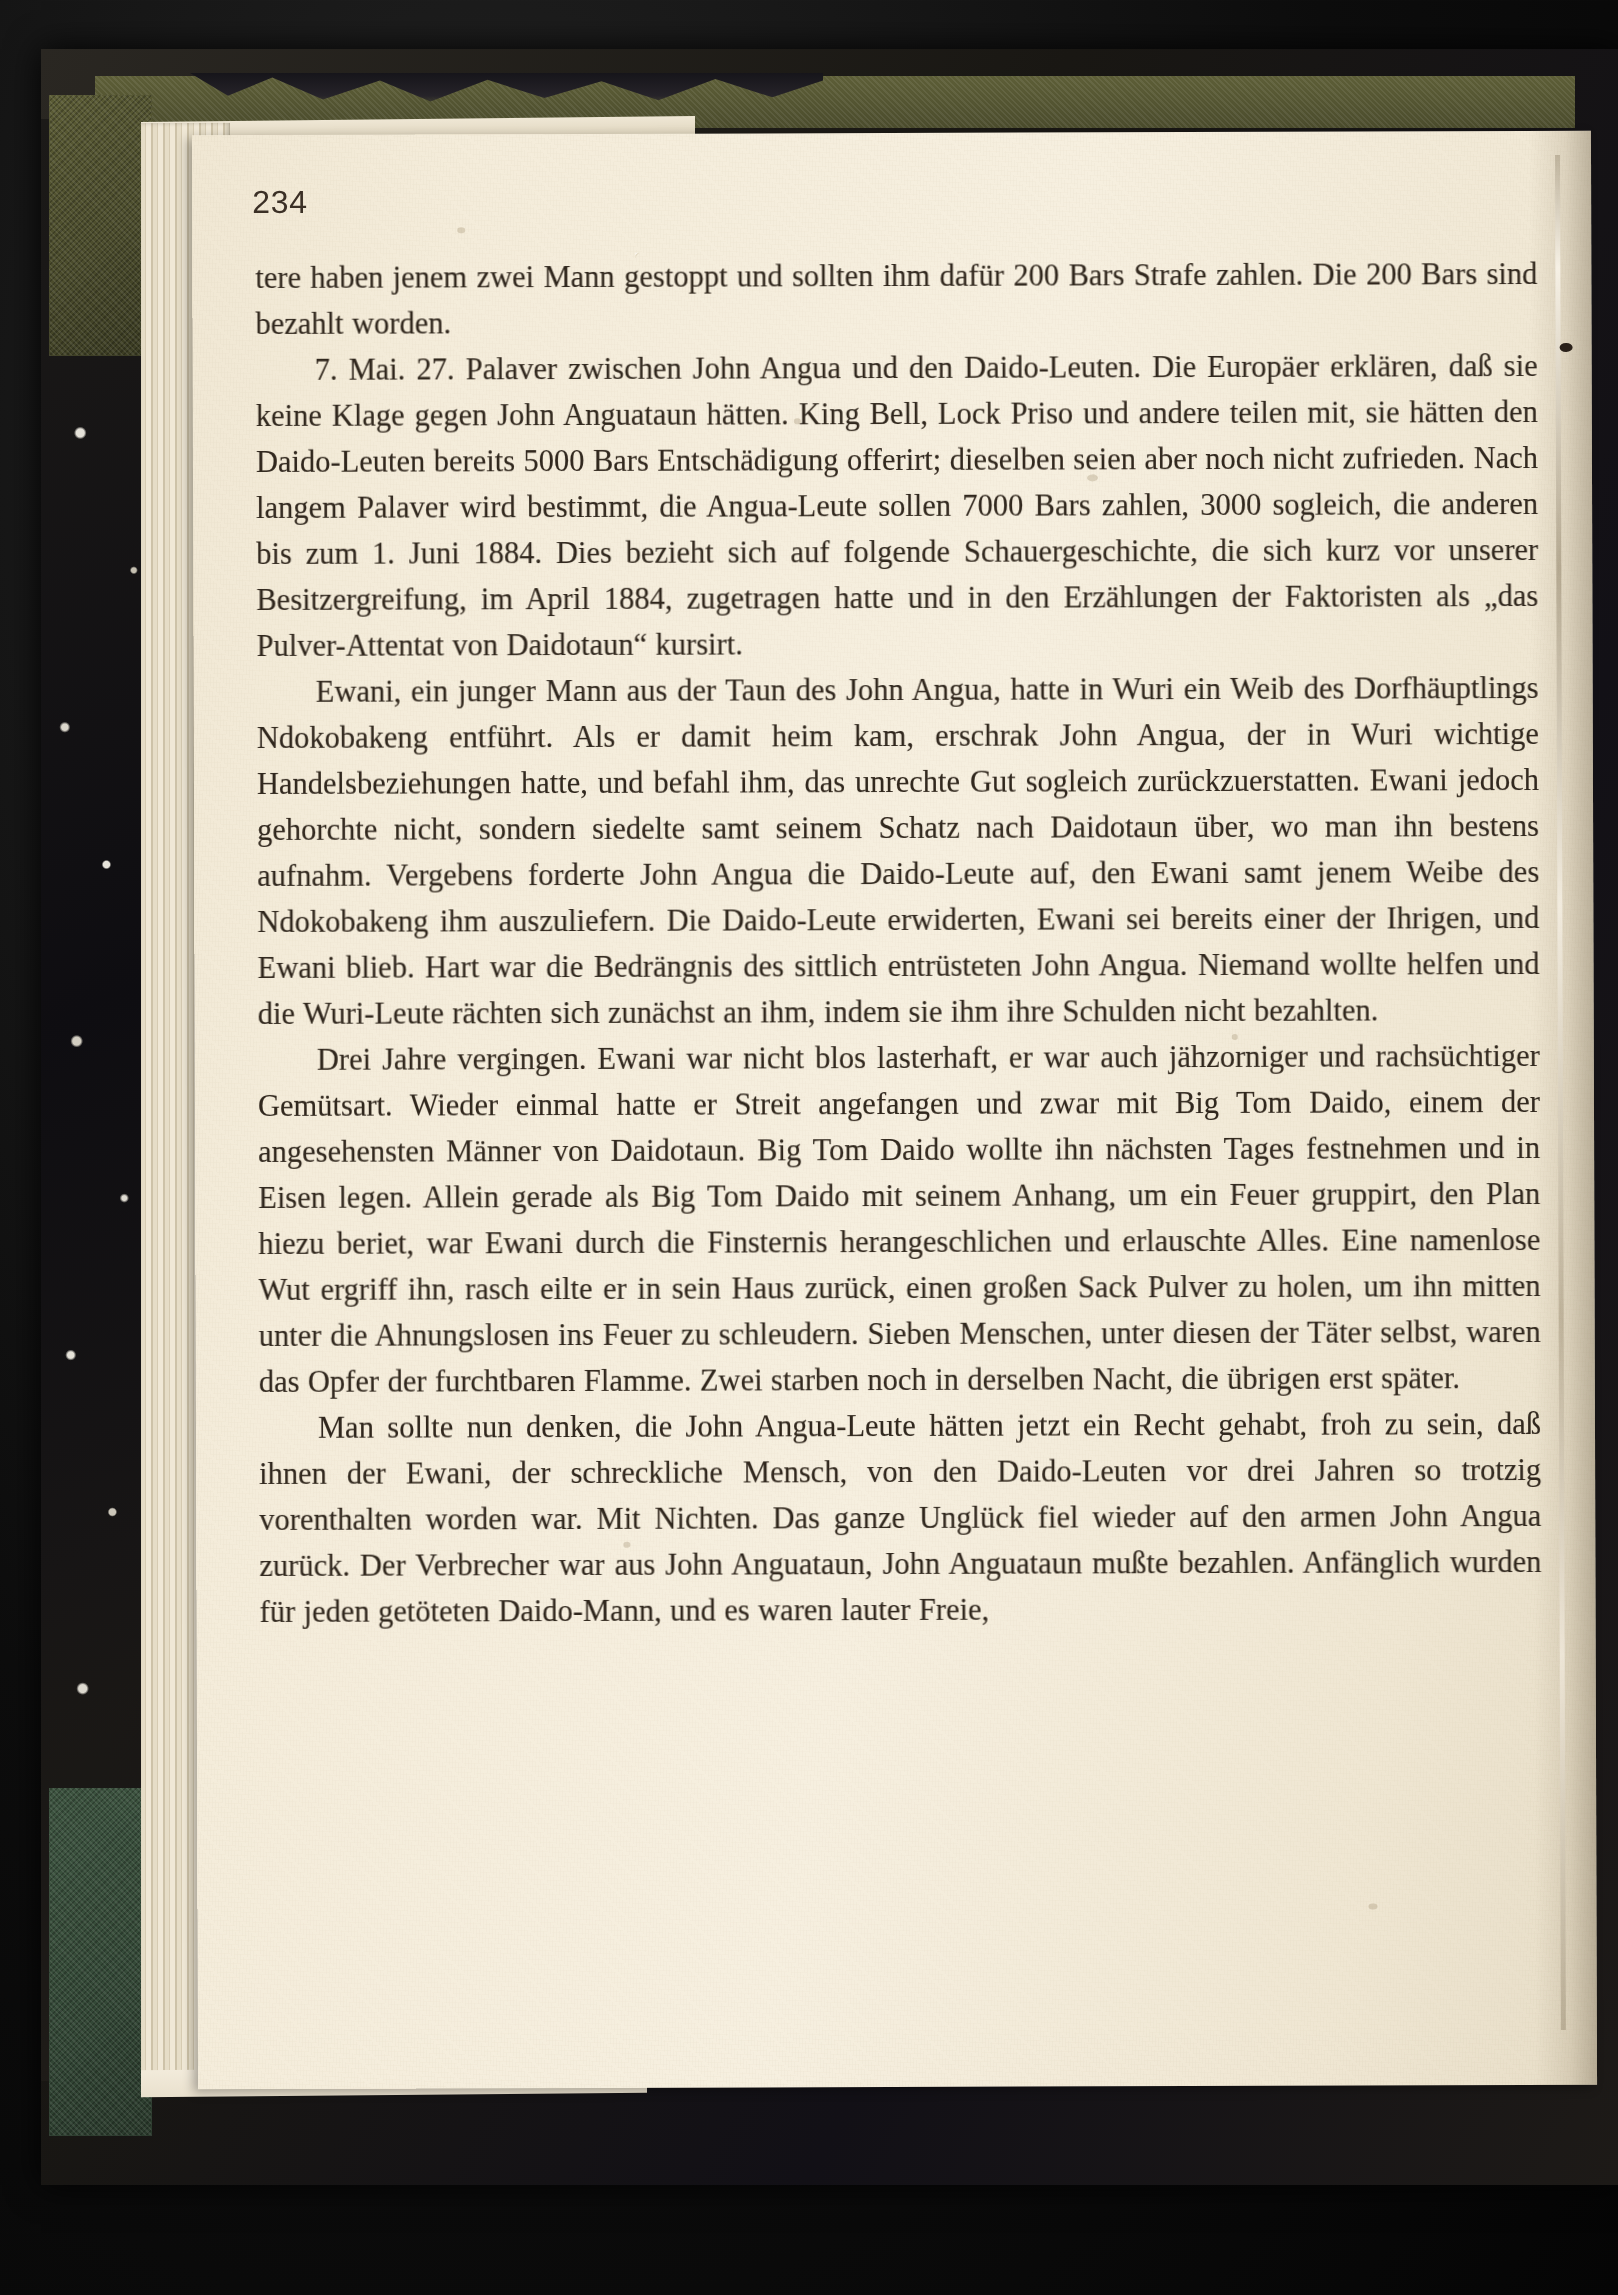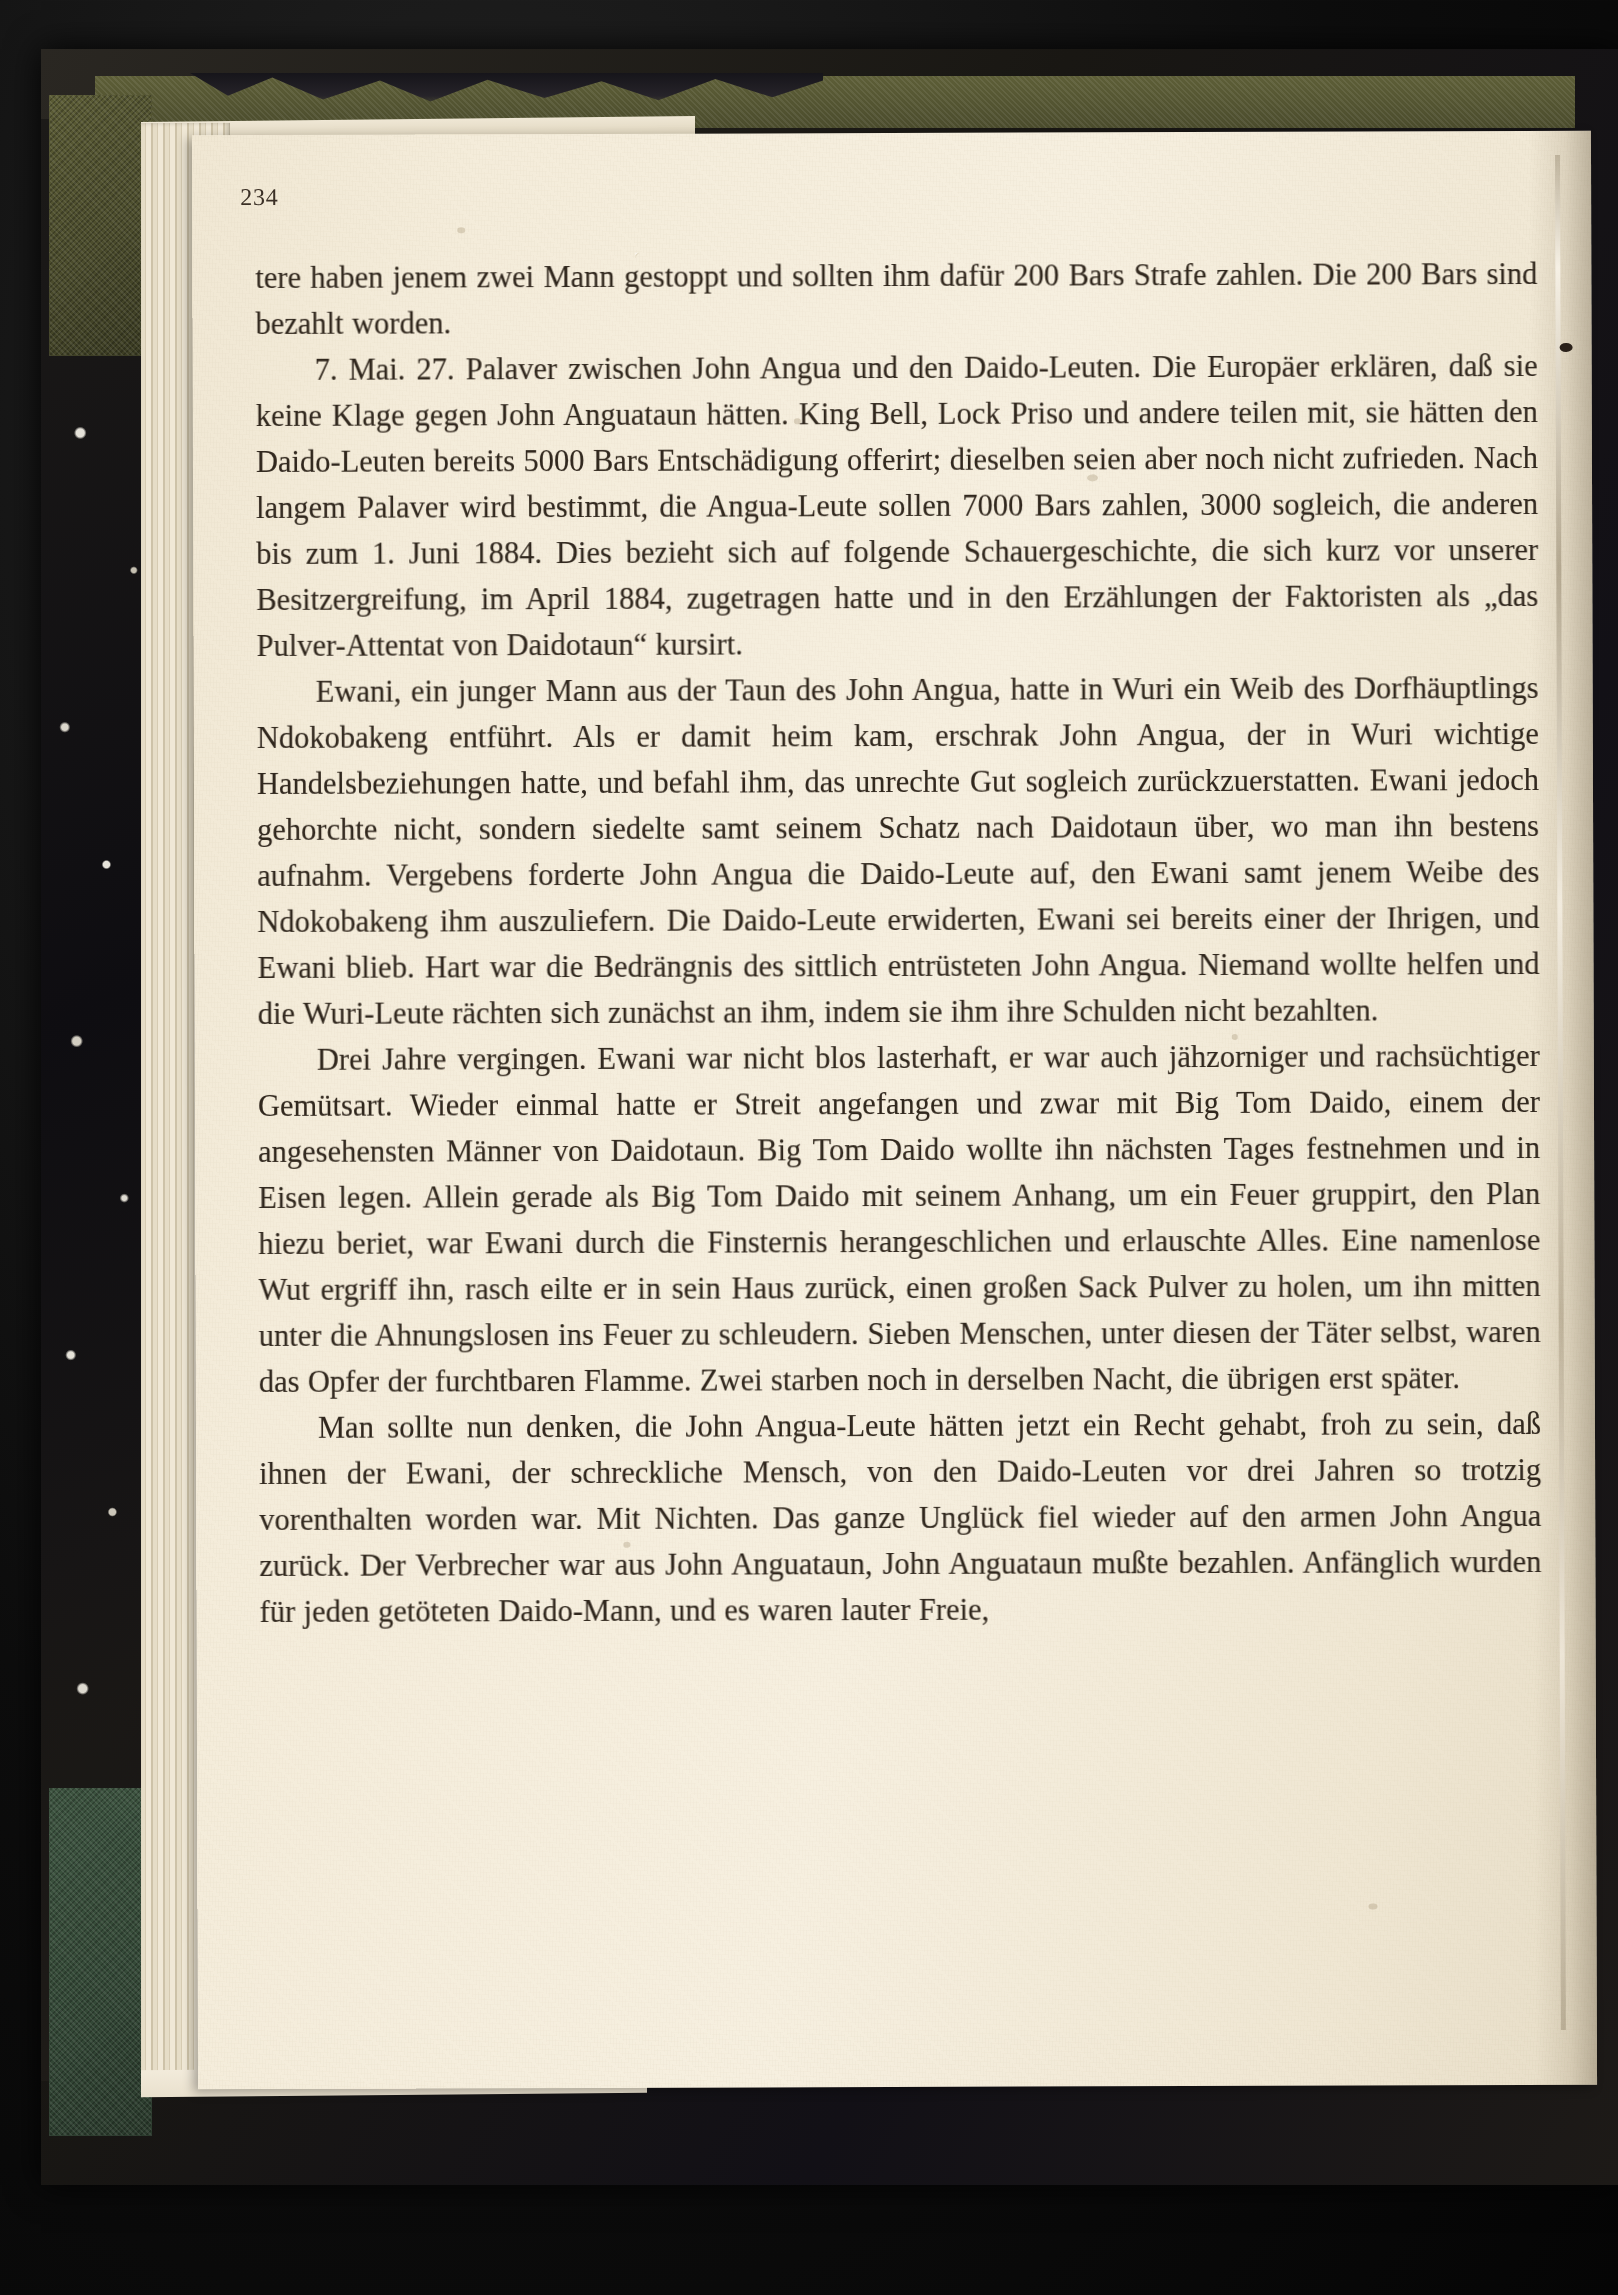--- a/index.html
+++ b/index.html
@@ -235,10 +235,10 @@
   
   .folio {
     position: absolute;
-    left: 48px;
+    left: 60px;
     top: 49px;
-    font-family: Liberation Serif, serif;
-    font-size: 24px;
+    font-family: Liberation Sans, sans-serif;
+    font-size: 32px;
     color: #3b3026;
     letter-spacing: 0.8px;
   }

